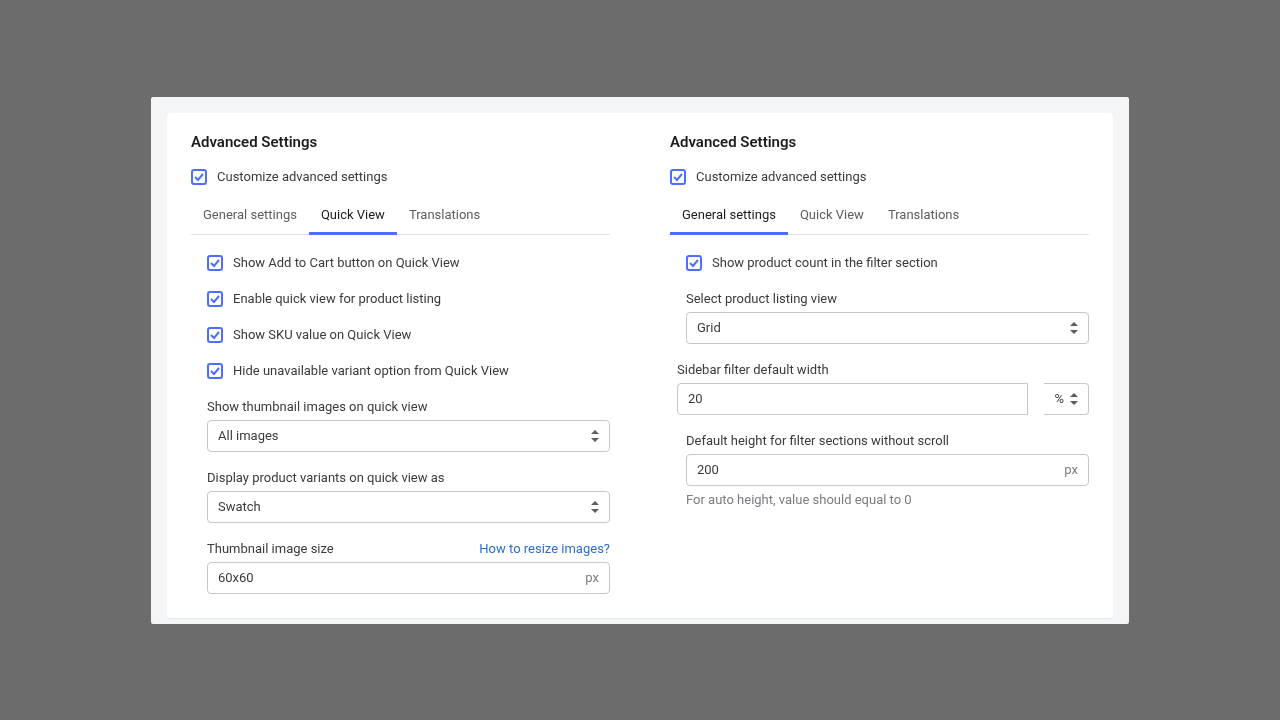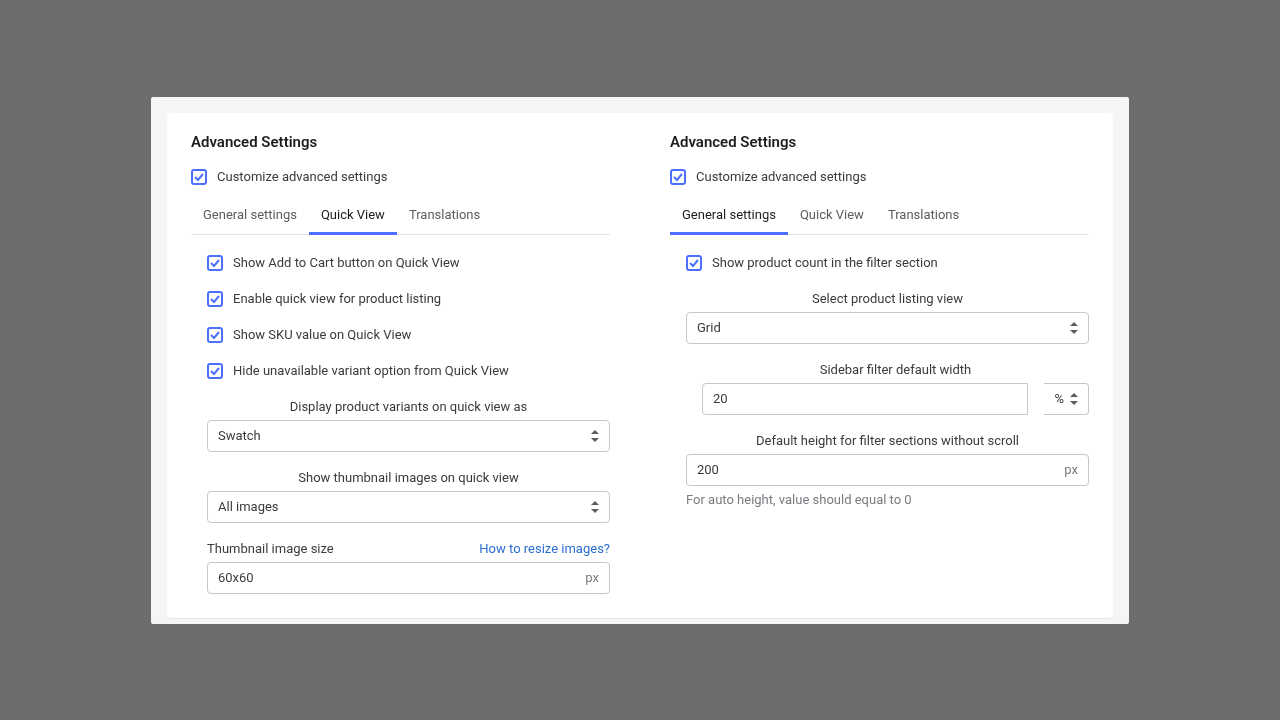--- a/index.html
+++ b/index.html
@@ -83,7 +83,6 @@
     color: #3a3b3d;
     margin-bottom: 6px;
     display: block;
-    text-align: center;
   }
   .label-row {
     display: flex;

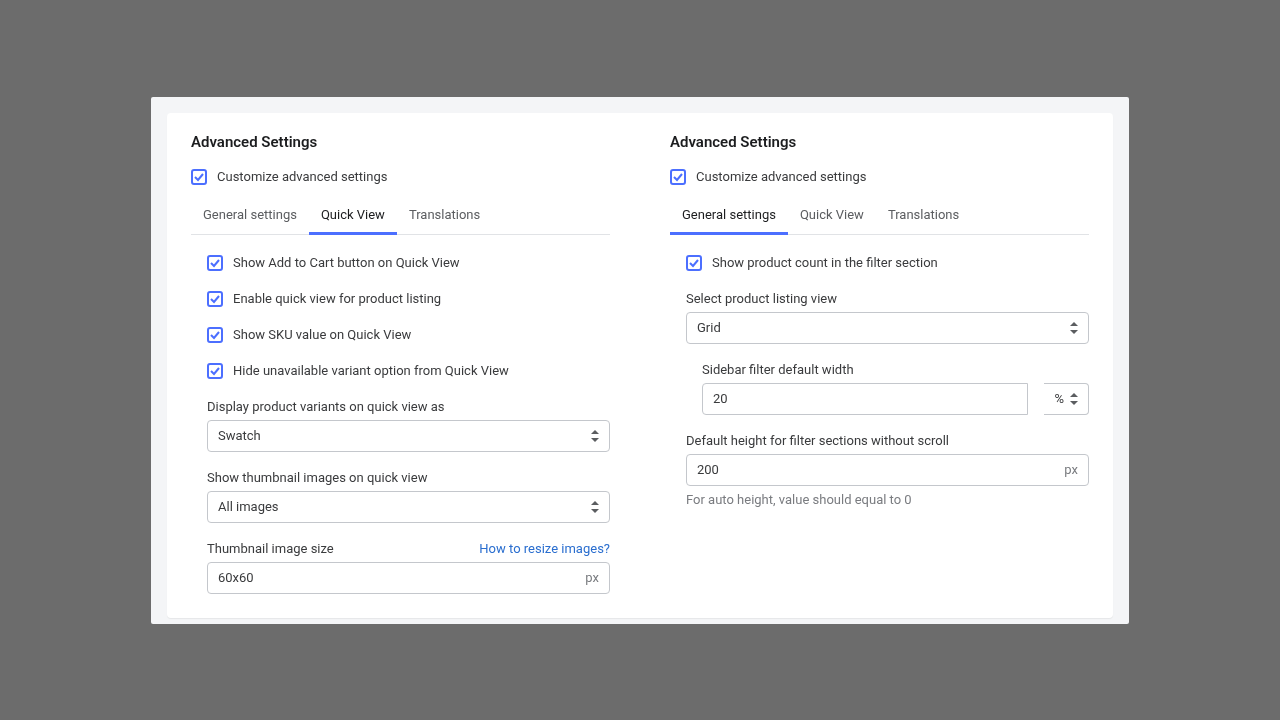--- a/index.html
+++ b/index.html
@@ -283,7 +283,7 @@
         </div>
       </div>
 
-      <div class="field-block-right" style="margin-left:32px">
+      <div class="field-block-right" style="margin-left:7px">
         <span class="field-label">Sidebar filter default width</span>
         <div class="input-group">
           <div class="text-input">

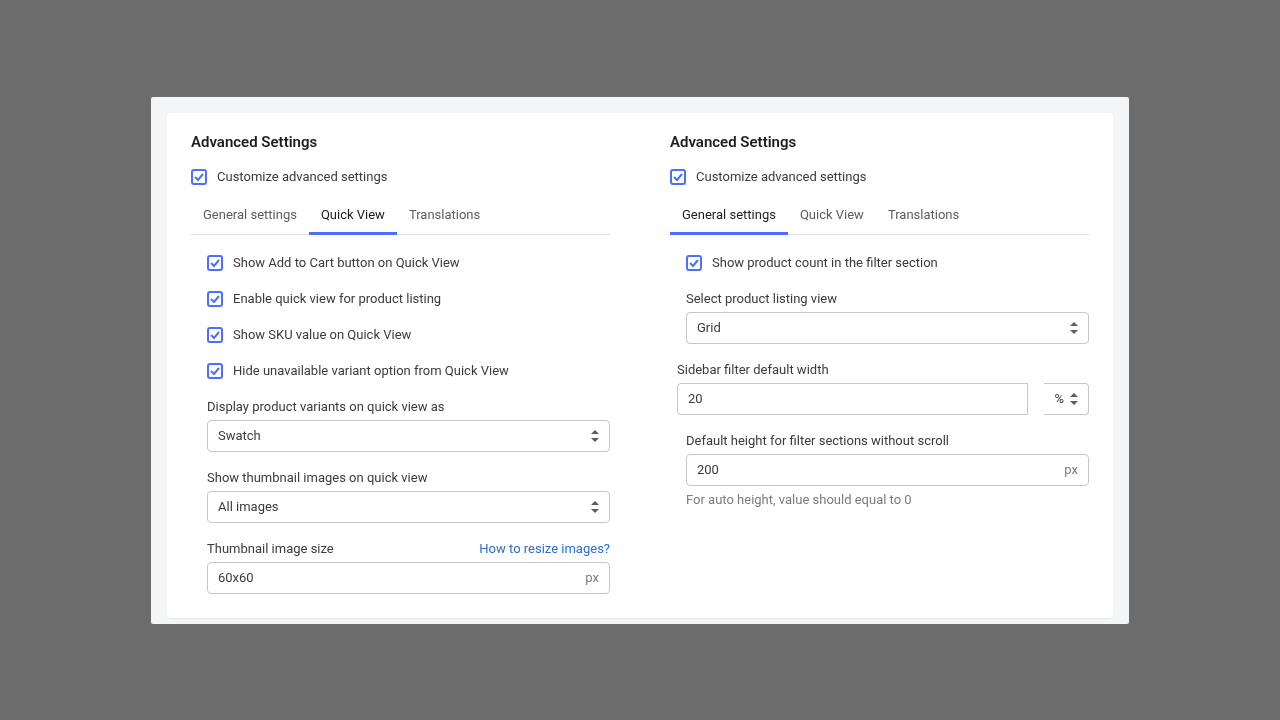--- a/index.html
+++ b/index.html
@@ -221,17 +221,17 @@
       </div>
 
       <div class="field-block">
+        <span class="field-label">Show thumbnail images on quick view</span>
+        <div class="select">
+          <span>All images</span>
+          <span class="sort-icon"></span>
+        </div>
+      </div>
+
+      <div class="field-block">
         <span class="field-label">Display product variants on quick view as</span>
         <div class="select">
           <span>Swatch</span>
-          <span class="sort-icon"></span>
-        </div>
-      </div>
-
-      <div class="field-block">
-        <span class="field-label">Show thumbnail images on quick view</span>
-        <div class="select">
-          <span>All images</span>
           <span class="sort-icon"></span>
         </div>
       </div>

